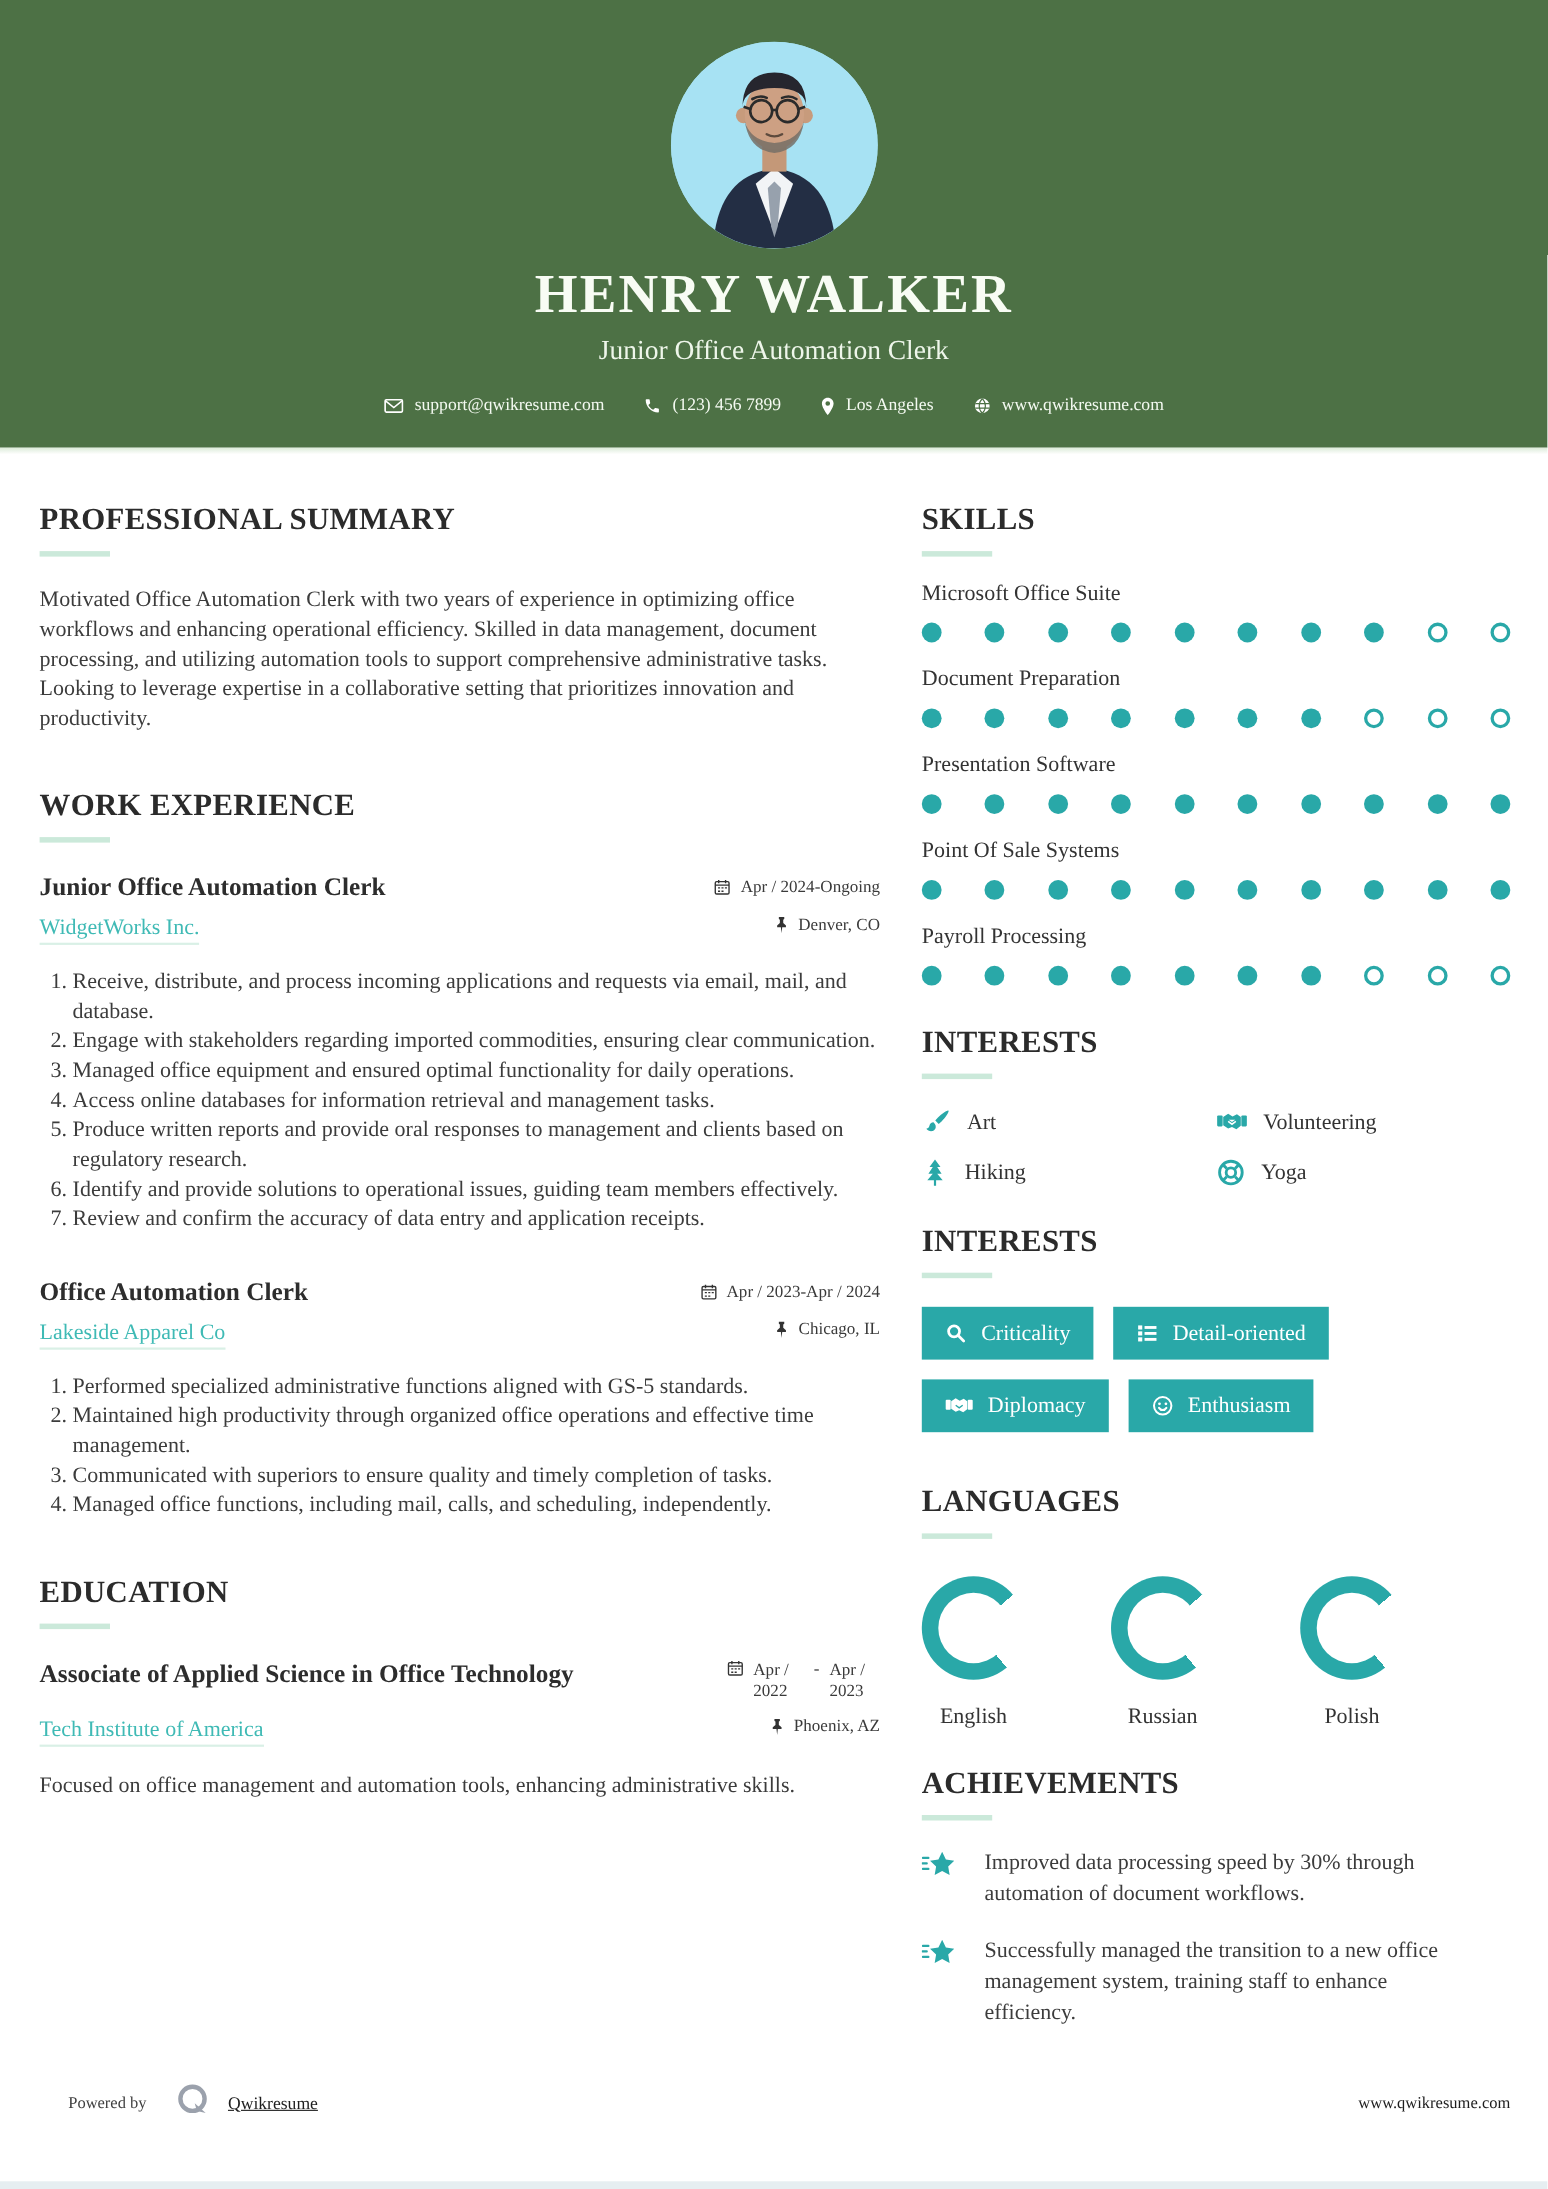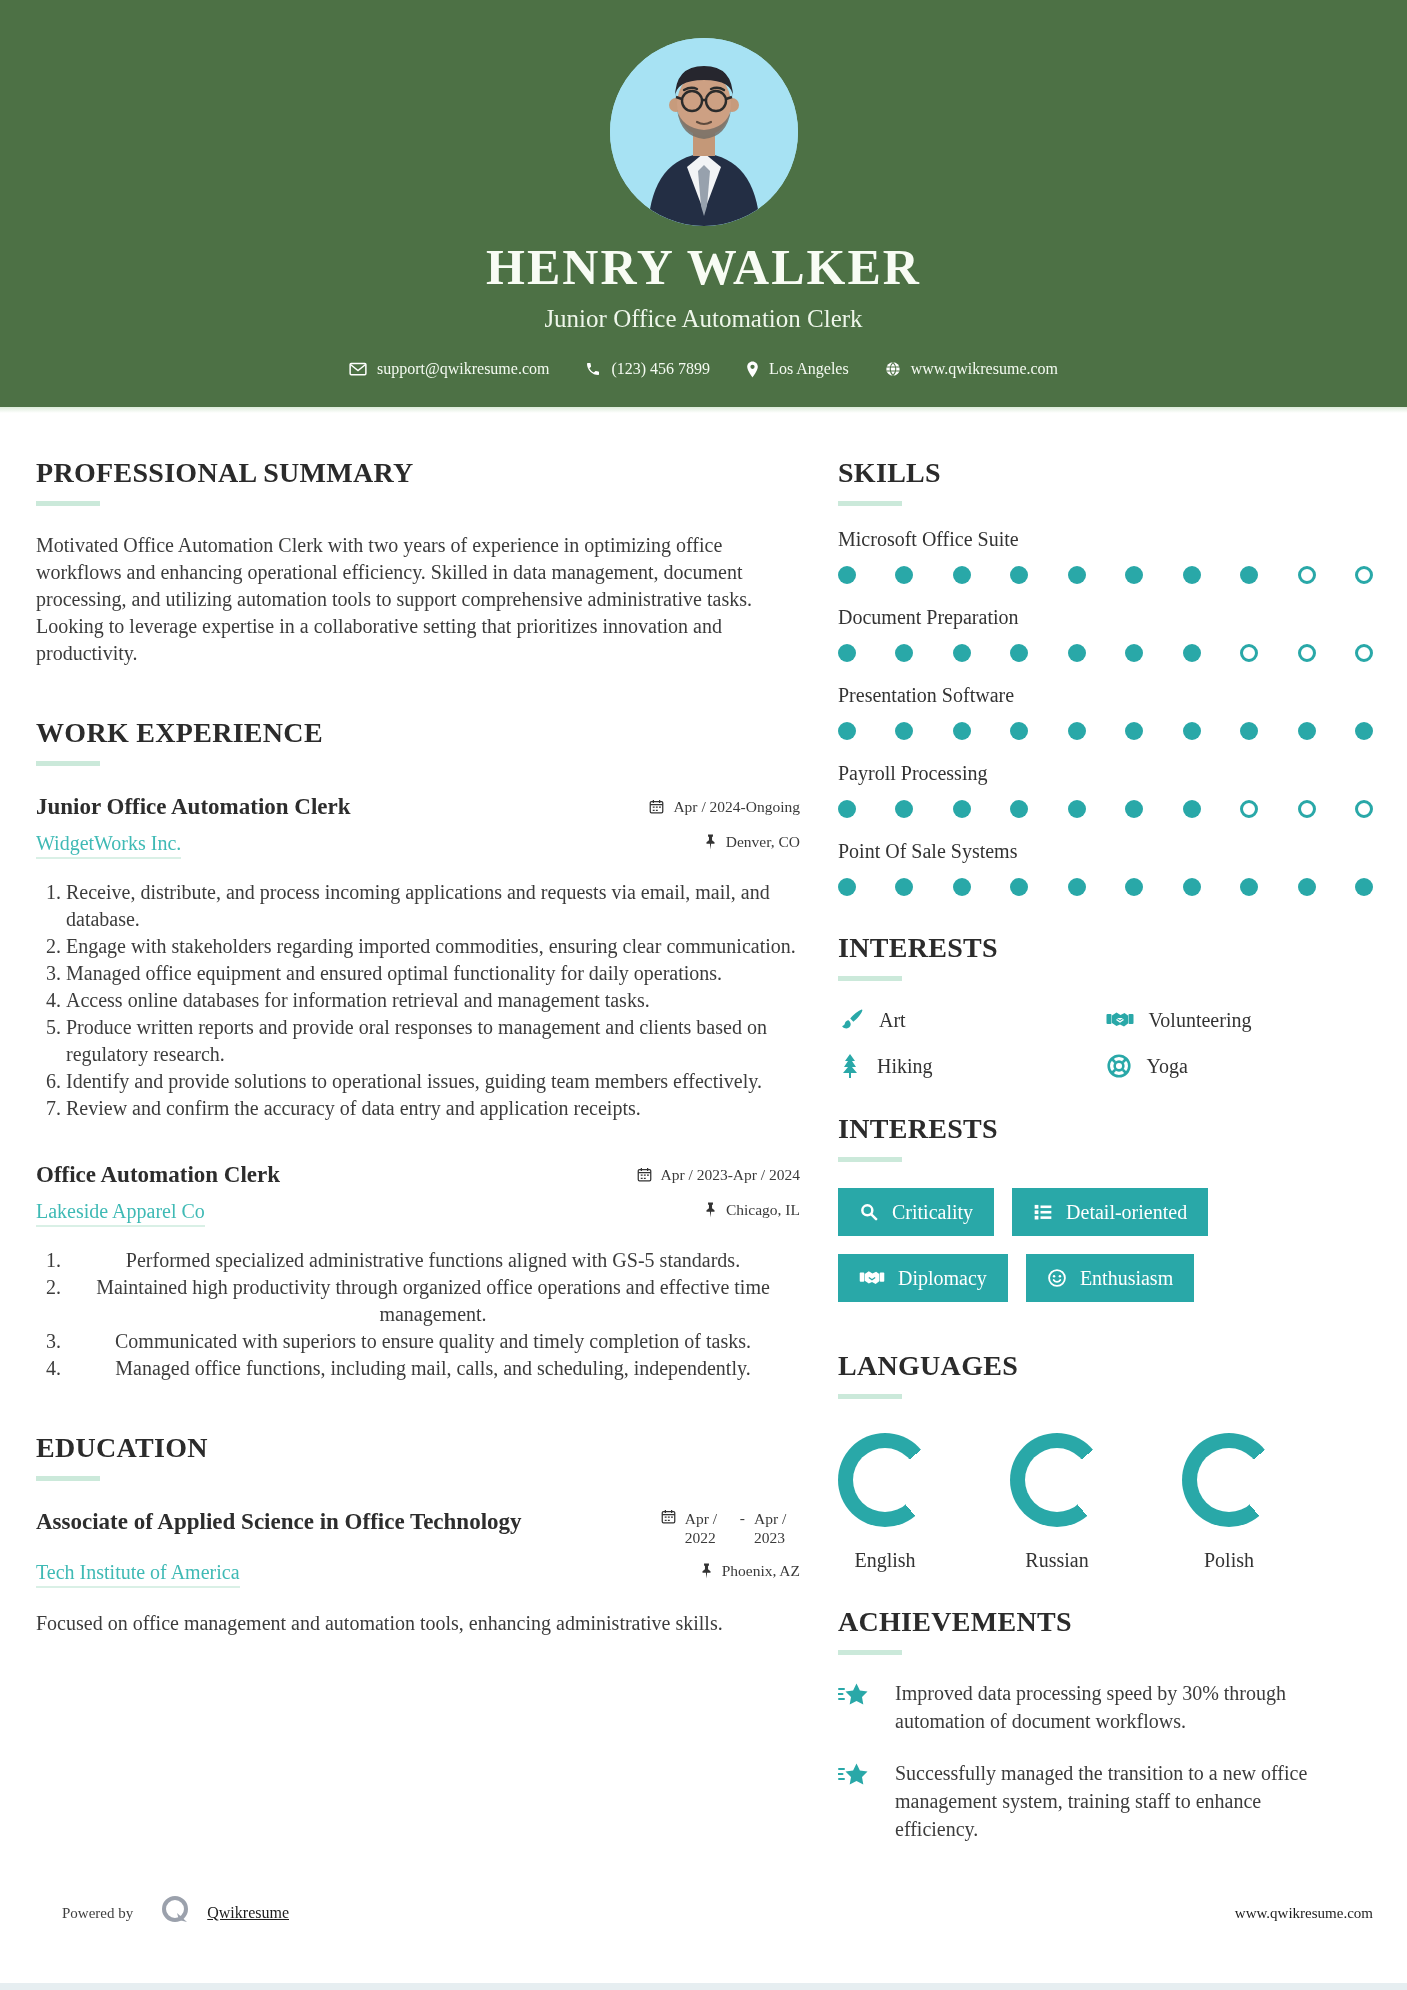--- a/index.html
+++ b/index.html
@@ -337,6 +337,21 @@
             </div>
         </div>
         <div class="skill">
+          <div class="skill-label">Point Of Sale Systems</div>
+          <div class="dots">
+              <span class="dot"></span>
+              <span class="dot"></span>
+              <span class="dot"></span>
+              <span class="dot"></span>
+              <span class="dot"></span>
+              <span class="dot"></span>
+              <span class="dot"></span>
+              <span class="dot"></span>
+              <span class="dot"></span>
+              <span class="dot"></span>
+            </div>
+        </div>
+        <div class="skill">
           <div class="skill-label">Payroll Processing</div>
           <div class="dots">
               <span class="dot"></span>
@@ -349,21 +364,6 @@
               <span class="dot hollow"></span>
               <span class="dot hollow"></span>
               <span class="dot hollow"></span>
-            </div>
-        </div>
-        <div class="skill">
-          <div class="skill-label">Point Of Sale Systems</div>
-          <div class="dots">
-              <span class="dot"></span>
-              <span class="dot"></span>
-              <span class="dot"></span>
-              <span class="dot"></span>
-              <span class="dot"></span>
-              <span class="dot"></span>
-              <span class="dot"></span>
-              <span class="dot"></span>
-              <span class="dot"></span>
-              <span class="dot"></span>
             </div>
         </div>
       </div>

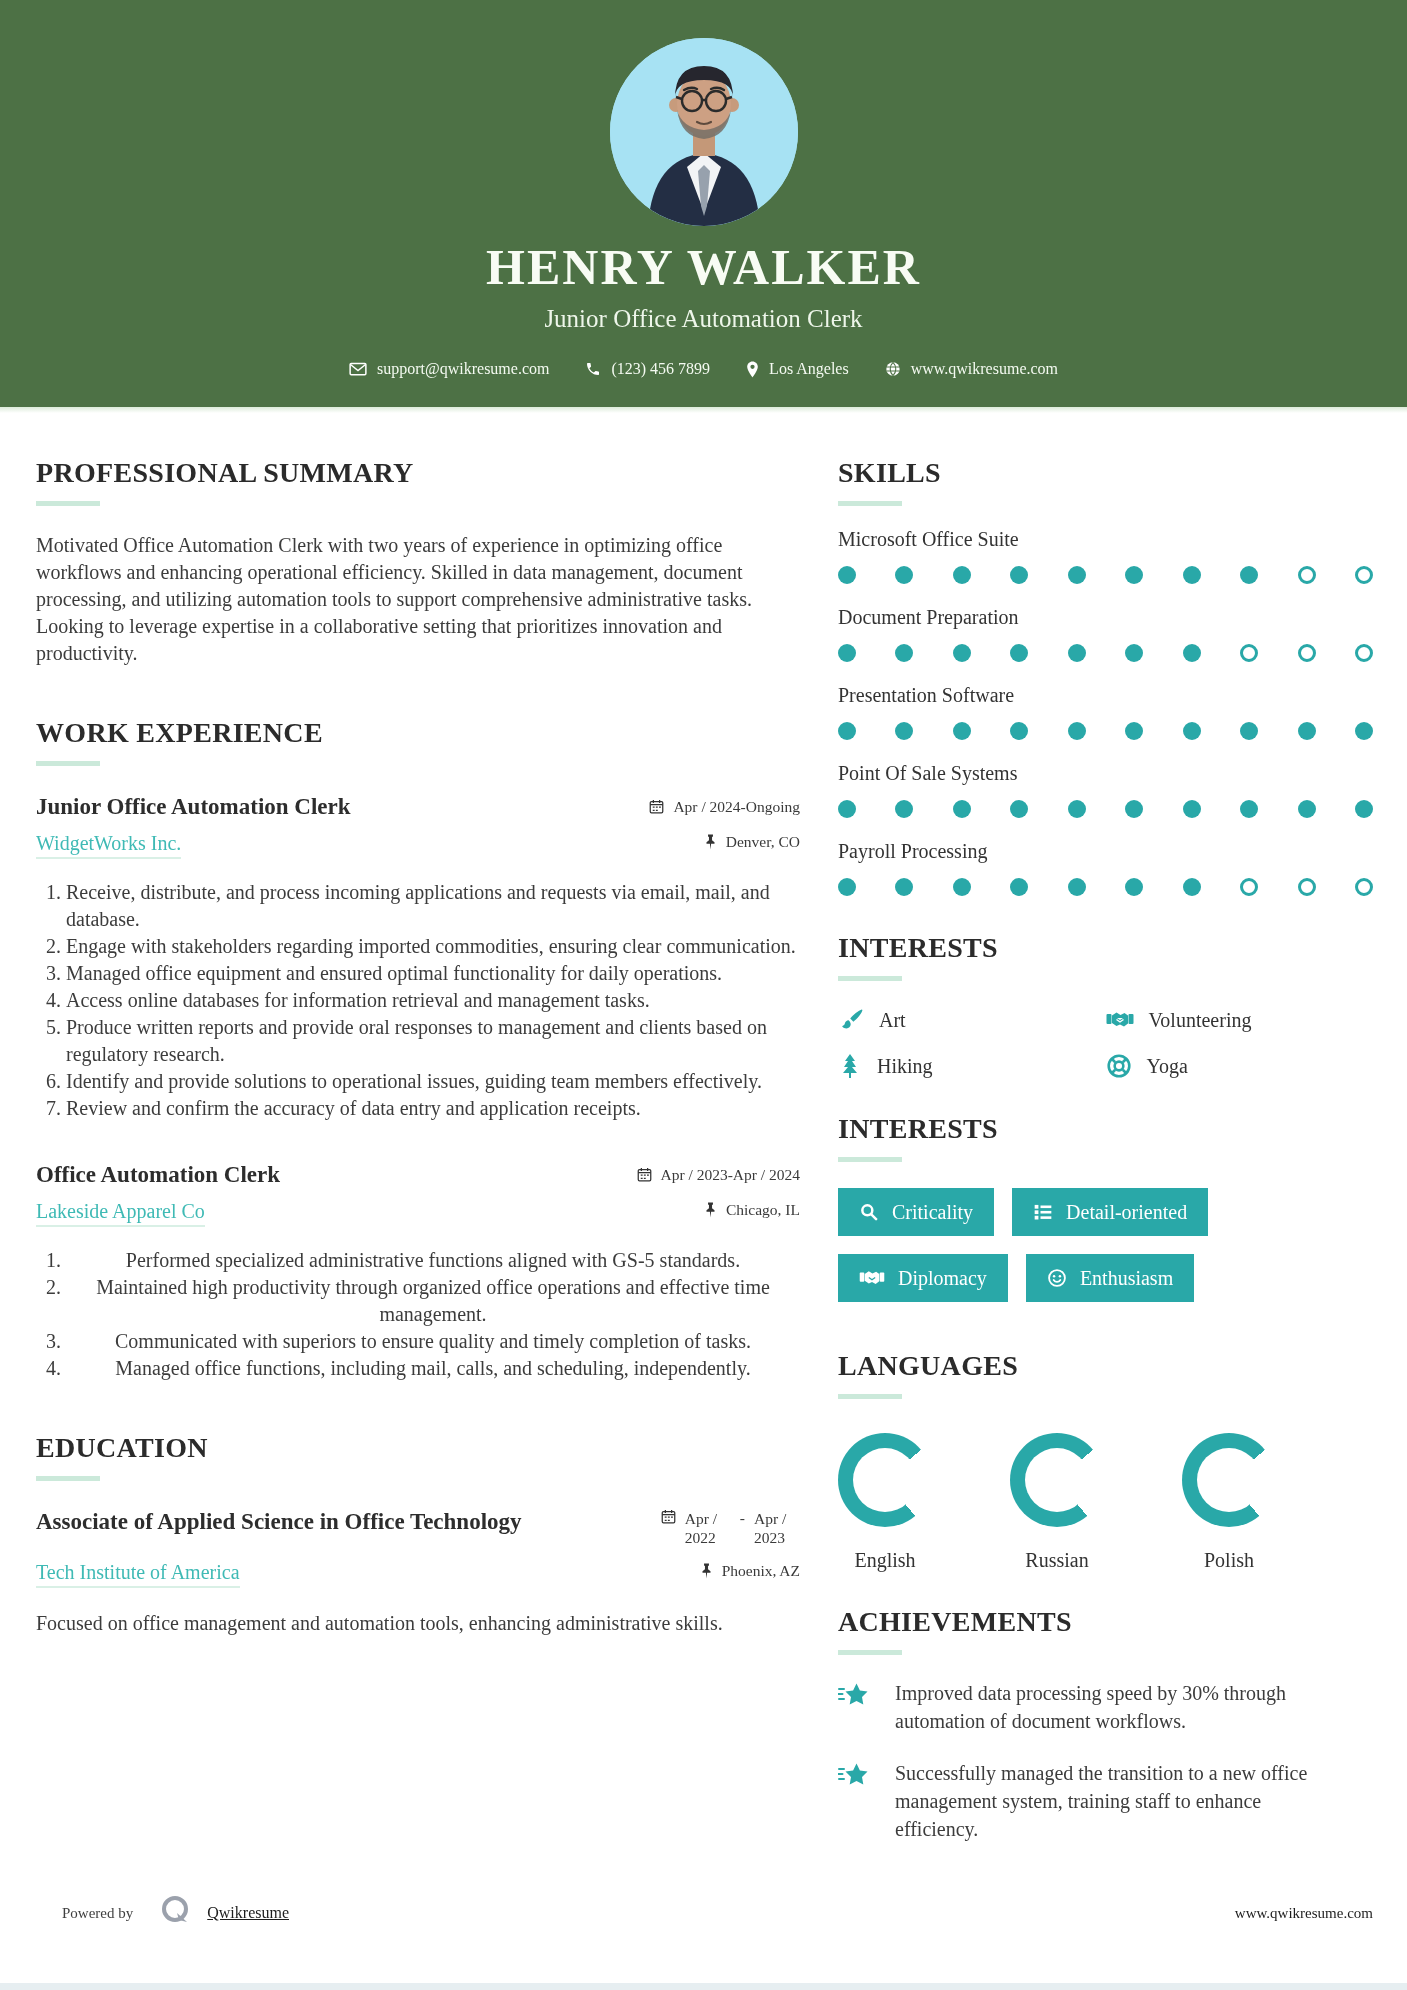--- a/index.html
+++ b/index.html
@@ -37,7 +37,7 @@
 
   
   .job{margin-top:28px;}
-  .job + .job{margin-top:40px;text-align:center;}
+  .job + .job{margin-top:40px;}
   .job-head{display:flex;justify-content:space-between;align-items:baseline;}
   .job-title{font-size:23px;font-weight:bold;color:#2d2d2d;max-width:520px;}
   .meta{font-size:15.5px;color:#3a3a3a;display:flex;align-items:center;gap:9px;white-space:nowrap;}

